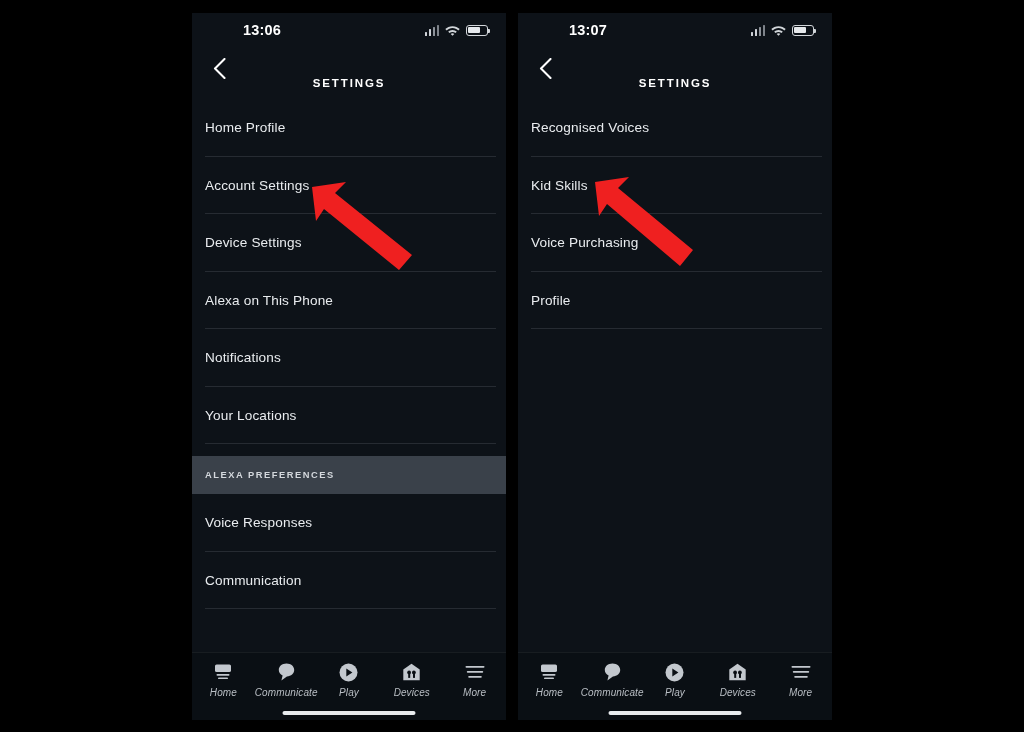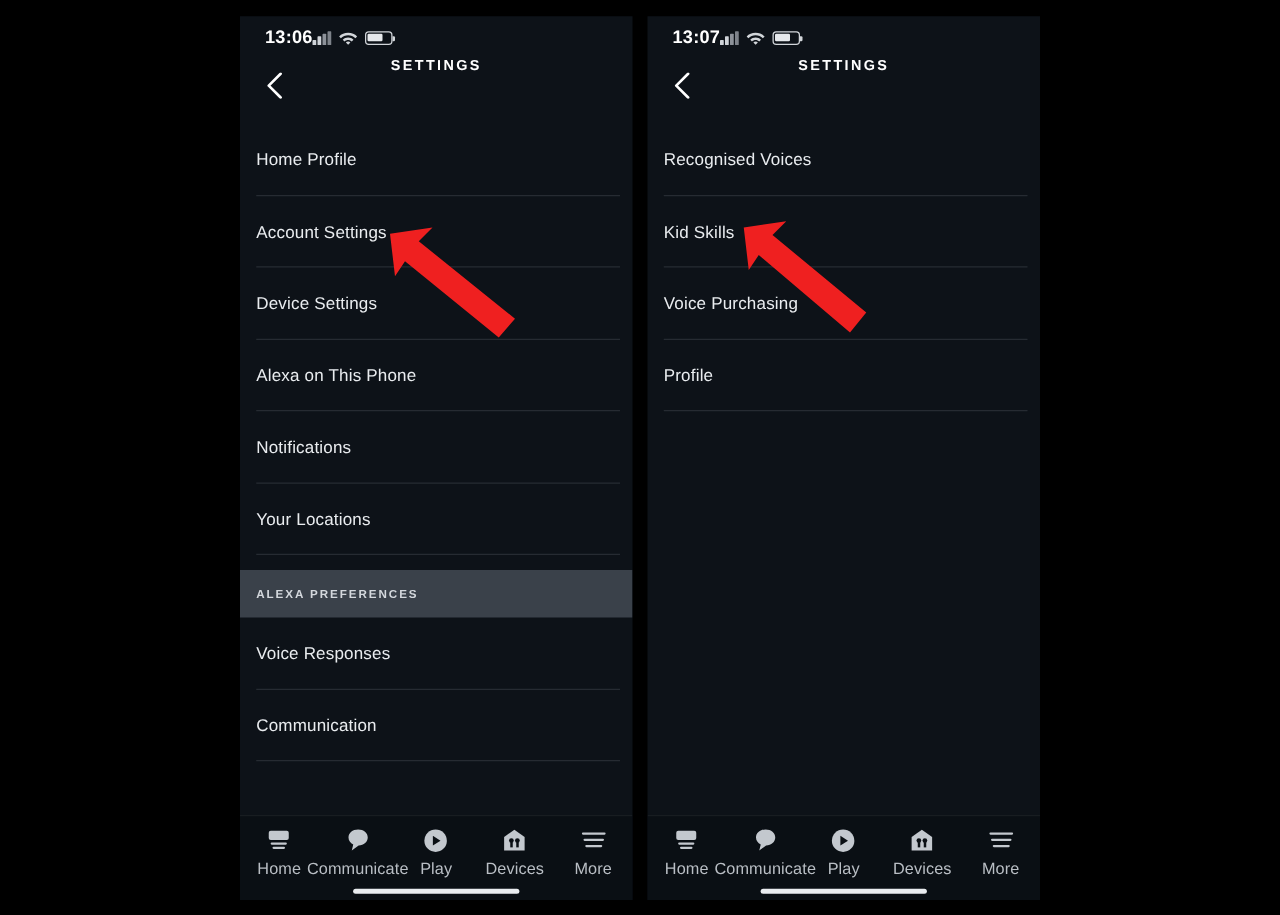--- a/index.html
+++ b/index.html
@@ -25,8 +25,9 @@
   
   .statusbar {
     height:34px;
-    display:flex; align-items:center; 
+    display:flex; align-items:center; justify-content:space-between;
     padding:0 18px 0 20px;
+    margin-left:31px;
   }
   .sb-time {
     color:#ffffff; font-size:14.5px; font-weight:bold; letter-spacing:.2px;

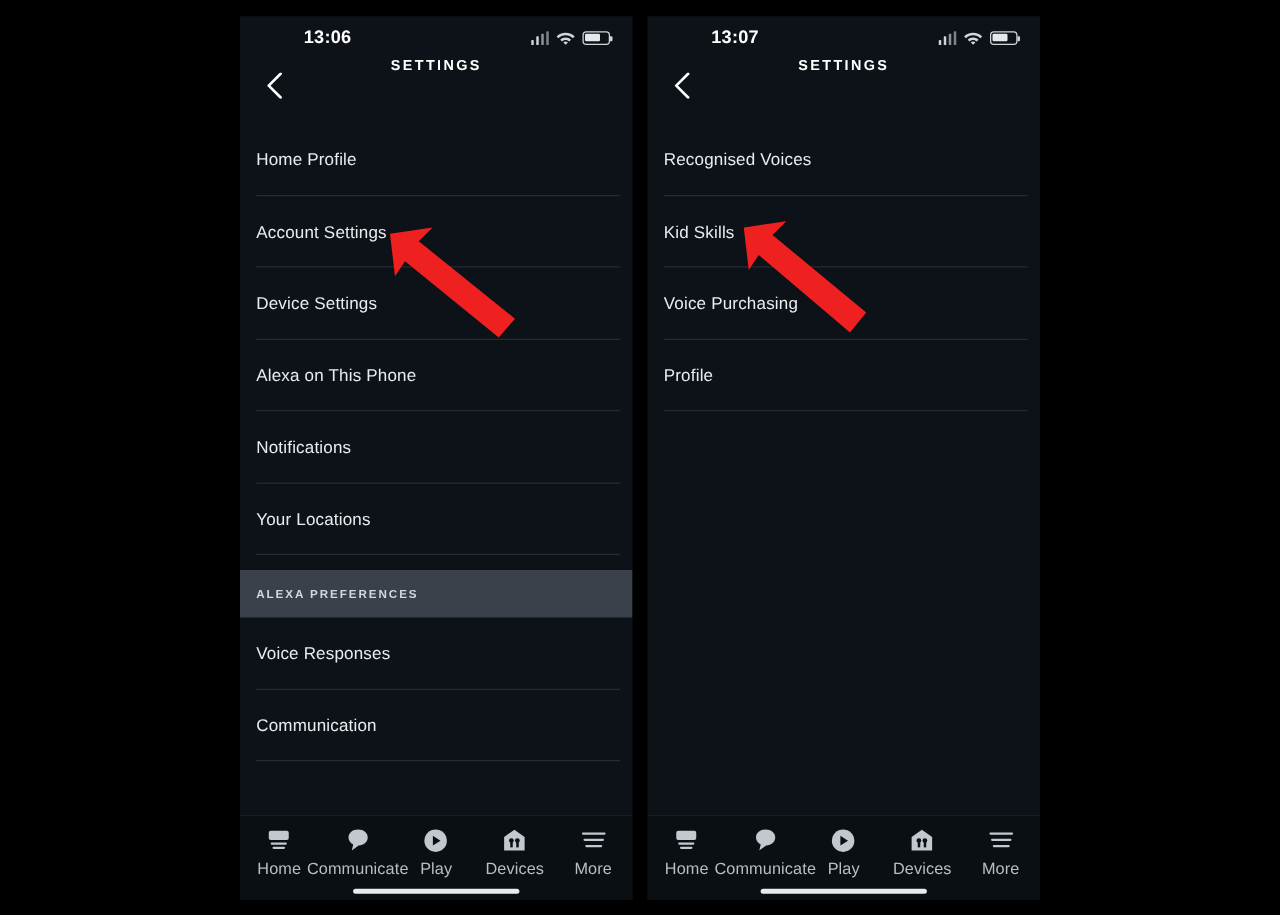--- a/index.html
+++ b/index.html
@@ -54,7 +54,7 @@
   
   .navbar {
     height:42px; position:relative;
-    display:flex; align-items:flex-start; justify-content:center;
+    display:flex; align-items:flex-end; justify-content:center;
   }
   .nav-back {
     position:absolute; left:14px; top:50%; transform:translateY(-50%);

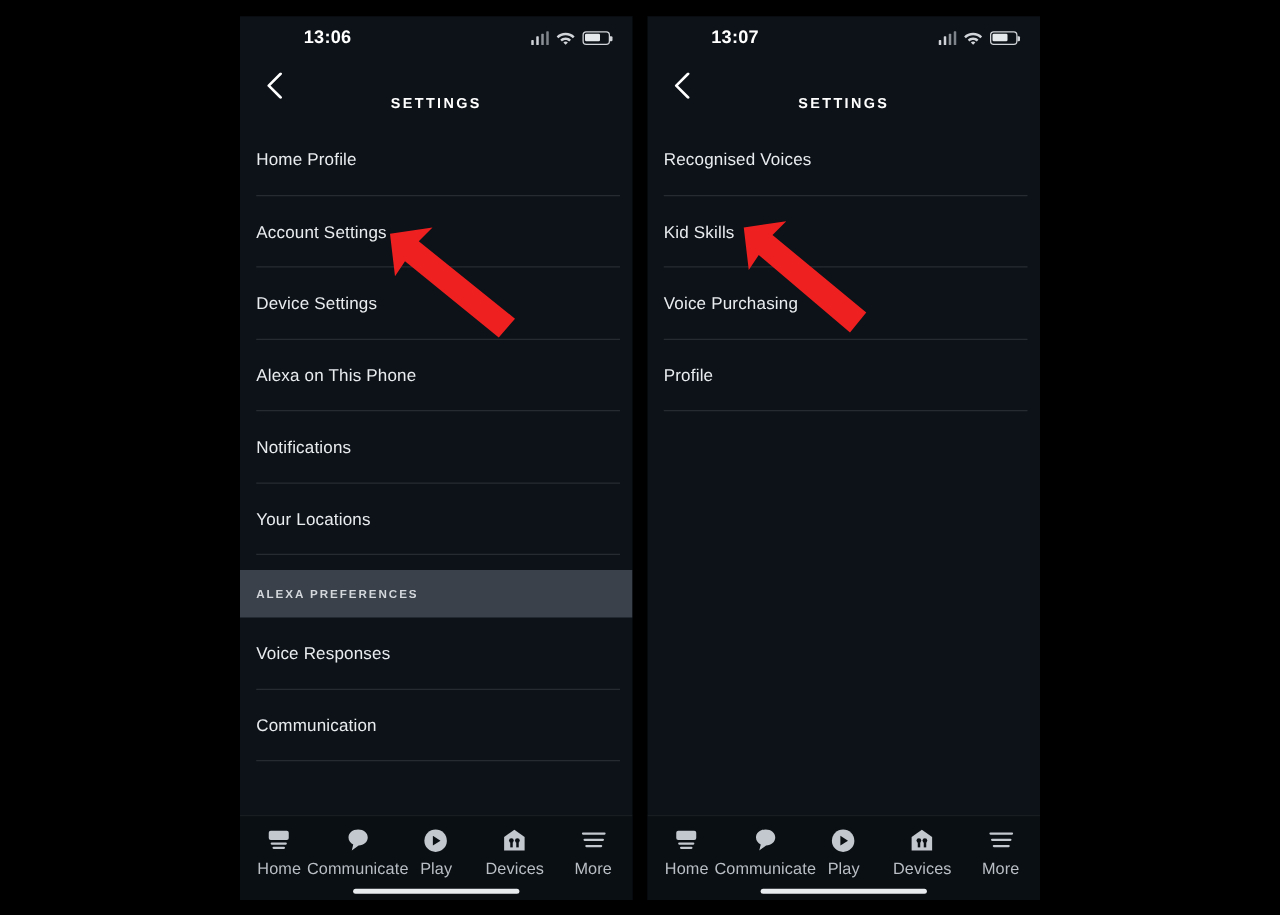--- a/index.html
+++ b/index.html
@@ -101,7 +101,7 @@
   }
   .tab { width:56px; display:flex; flex-direction:column; align-items:center; gap:5px; }
   .tab .tico { height:20px; display:flex; align-items:center; justify-content:center; }
-  .tab .tlabel { color:#b9bec4; font-size:13px; letter-spacing:.1px; }
+  .tab .tlabel { color:#b9bec4; font-size:10px; letter-spacing:.1px;font-style:italic; }
 
   .home-indicator {
     position:absolute; bottom:5px; left:50%; transform:translateX(-50%);

